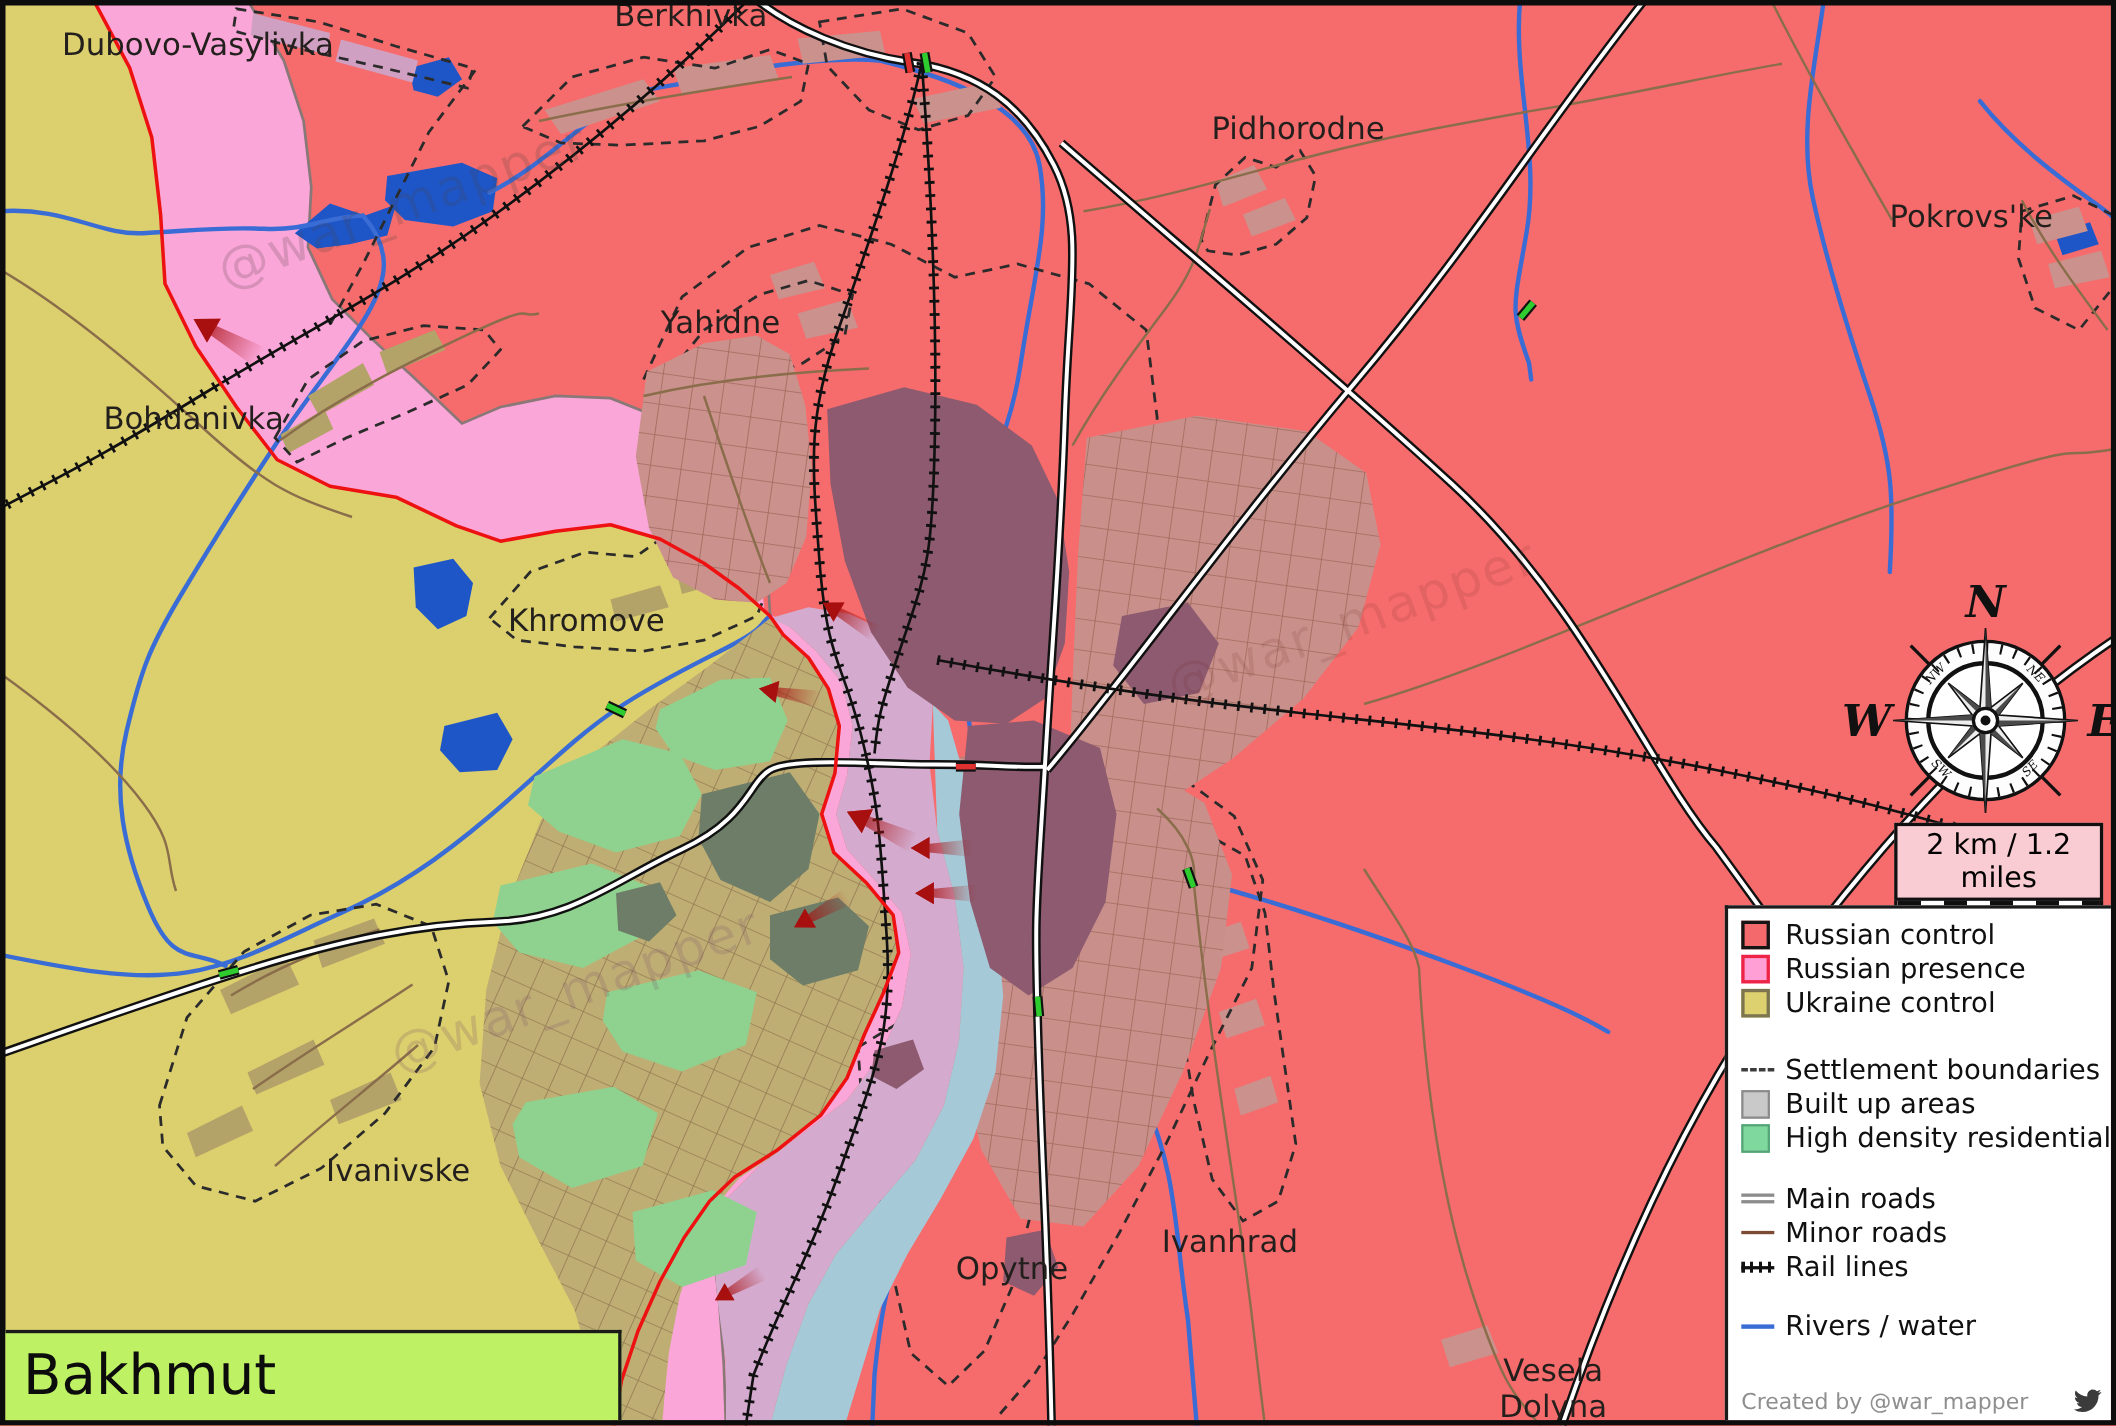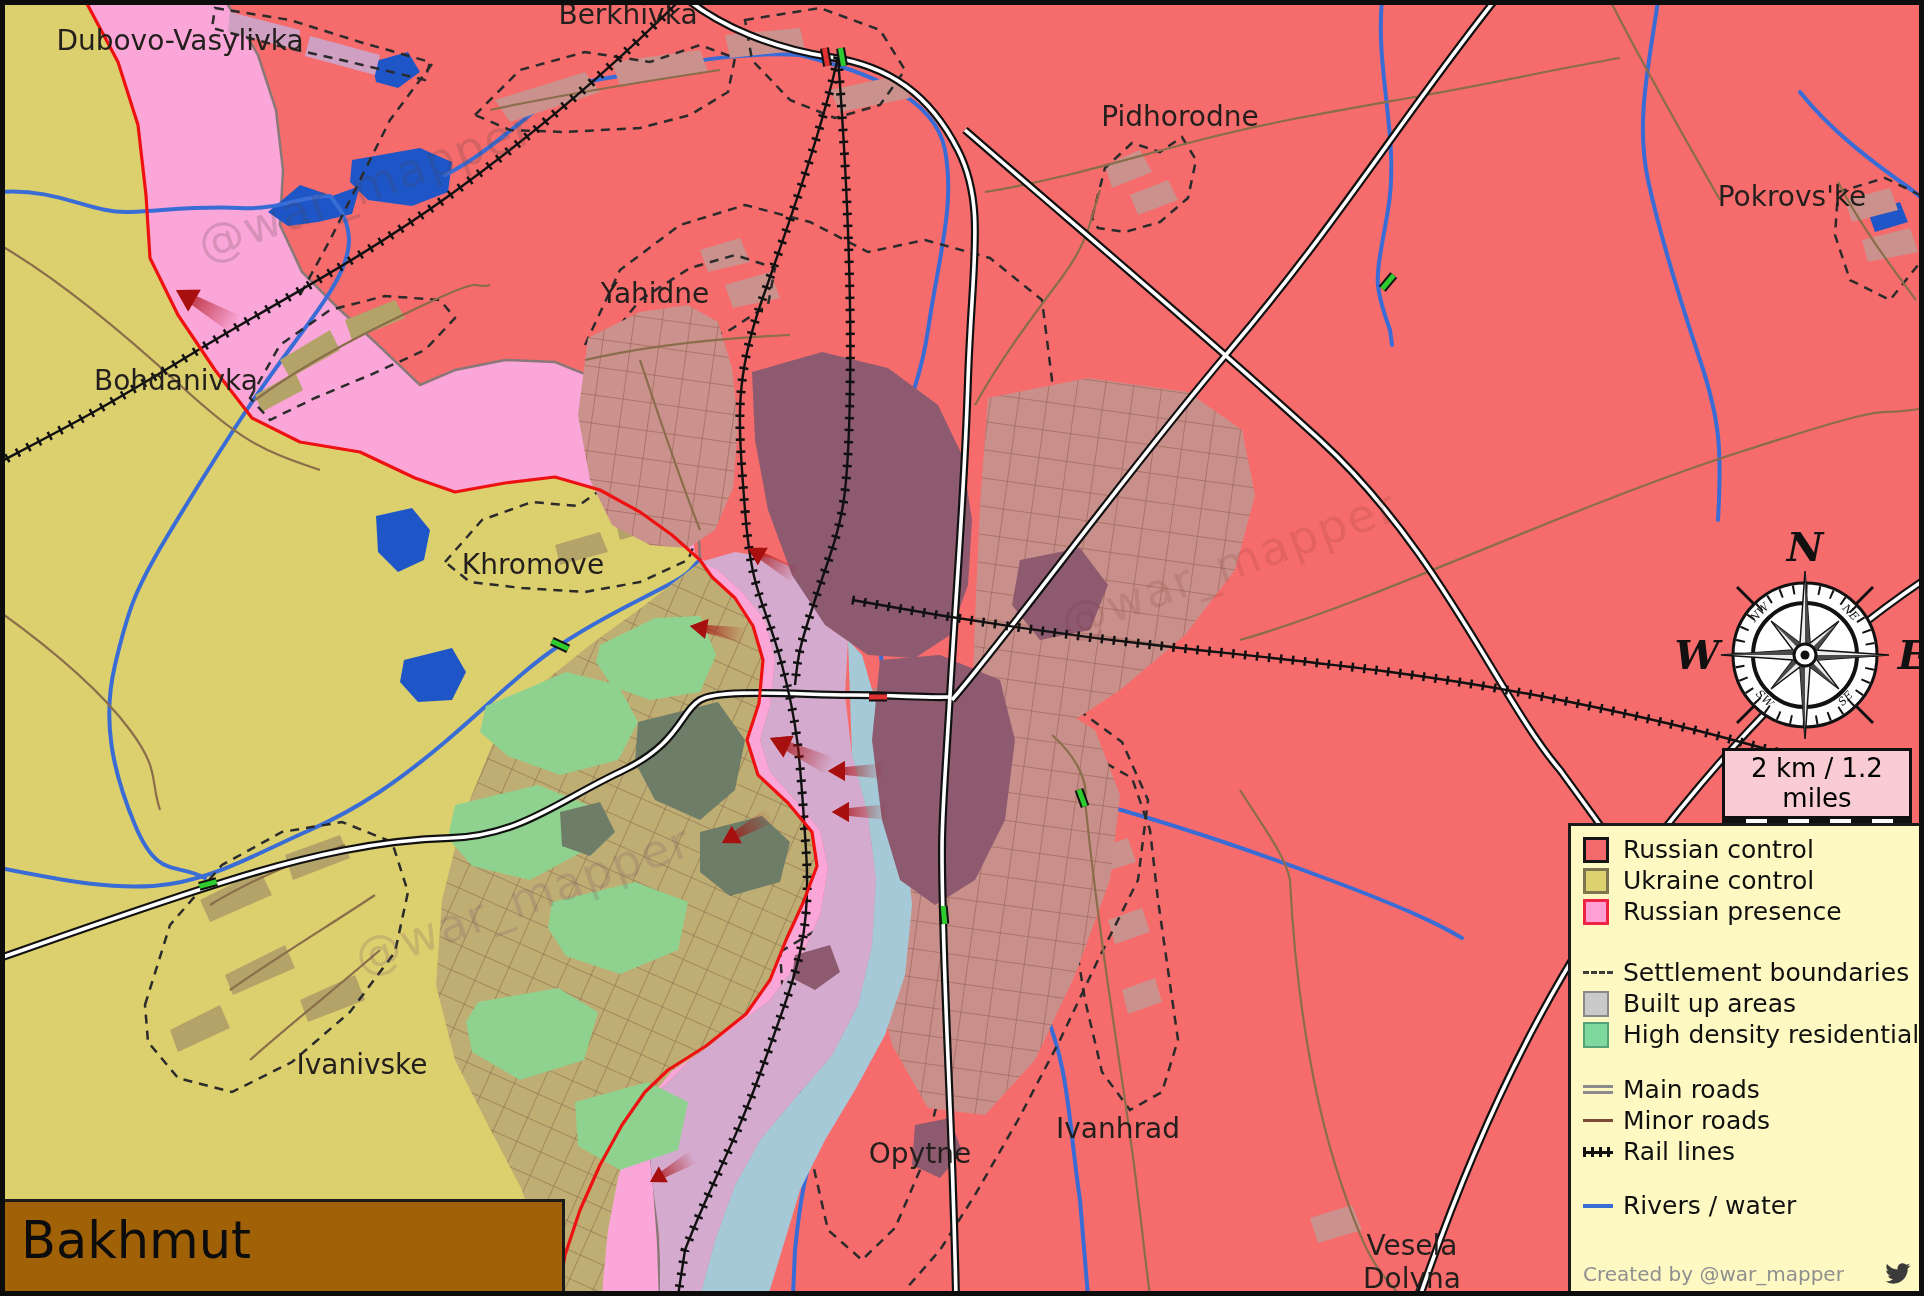--- a/index.html
+++ b/index.html
@@ -23,7 +23,7 @@
 
   
   .legend{position:absolute;left:1568px;top:823px;right:5px;bottom:5px;
-    background:#fef9c3;border:3px solid #1b1b1b;border-right:none;border-bottom:none;
+    background:#ffffff;border:3px solid #1b1b1b;border-right:none;border-bottom:none;
     box-sizing:border-box;padding:8px 0 0 12px;color:#101010;}
   .lrow{display:flex;align-items:center;height:31px;}
   .lrow .lab{font-size:25px;white-space:nowrap;}

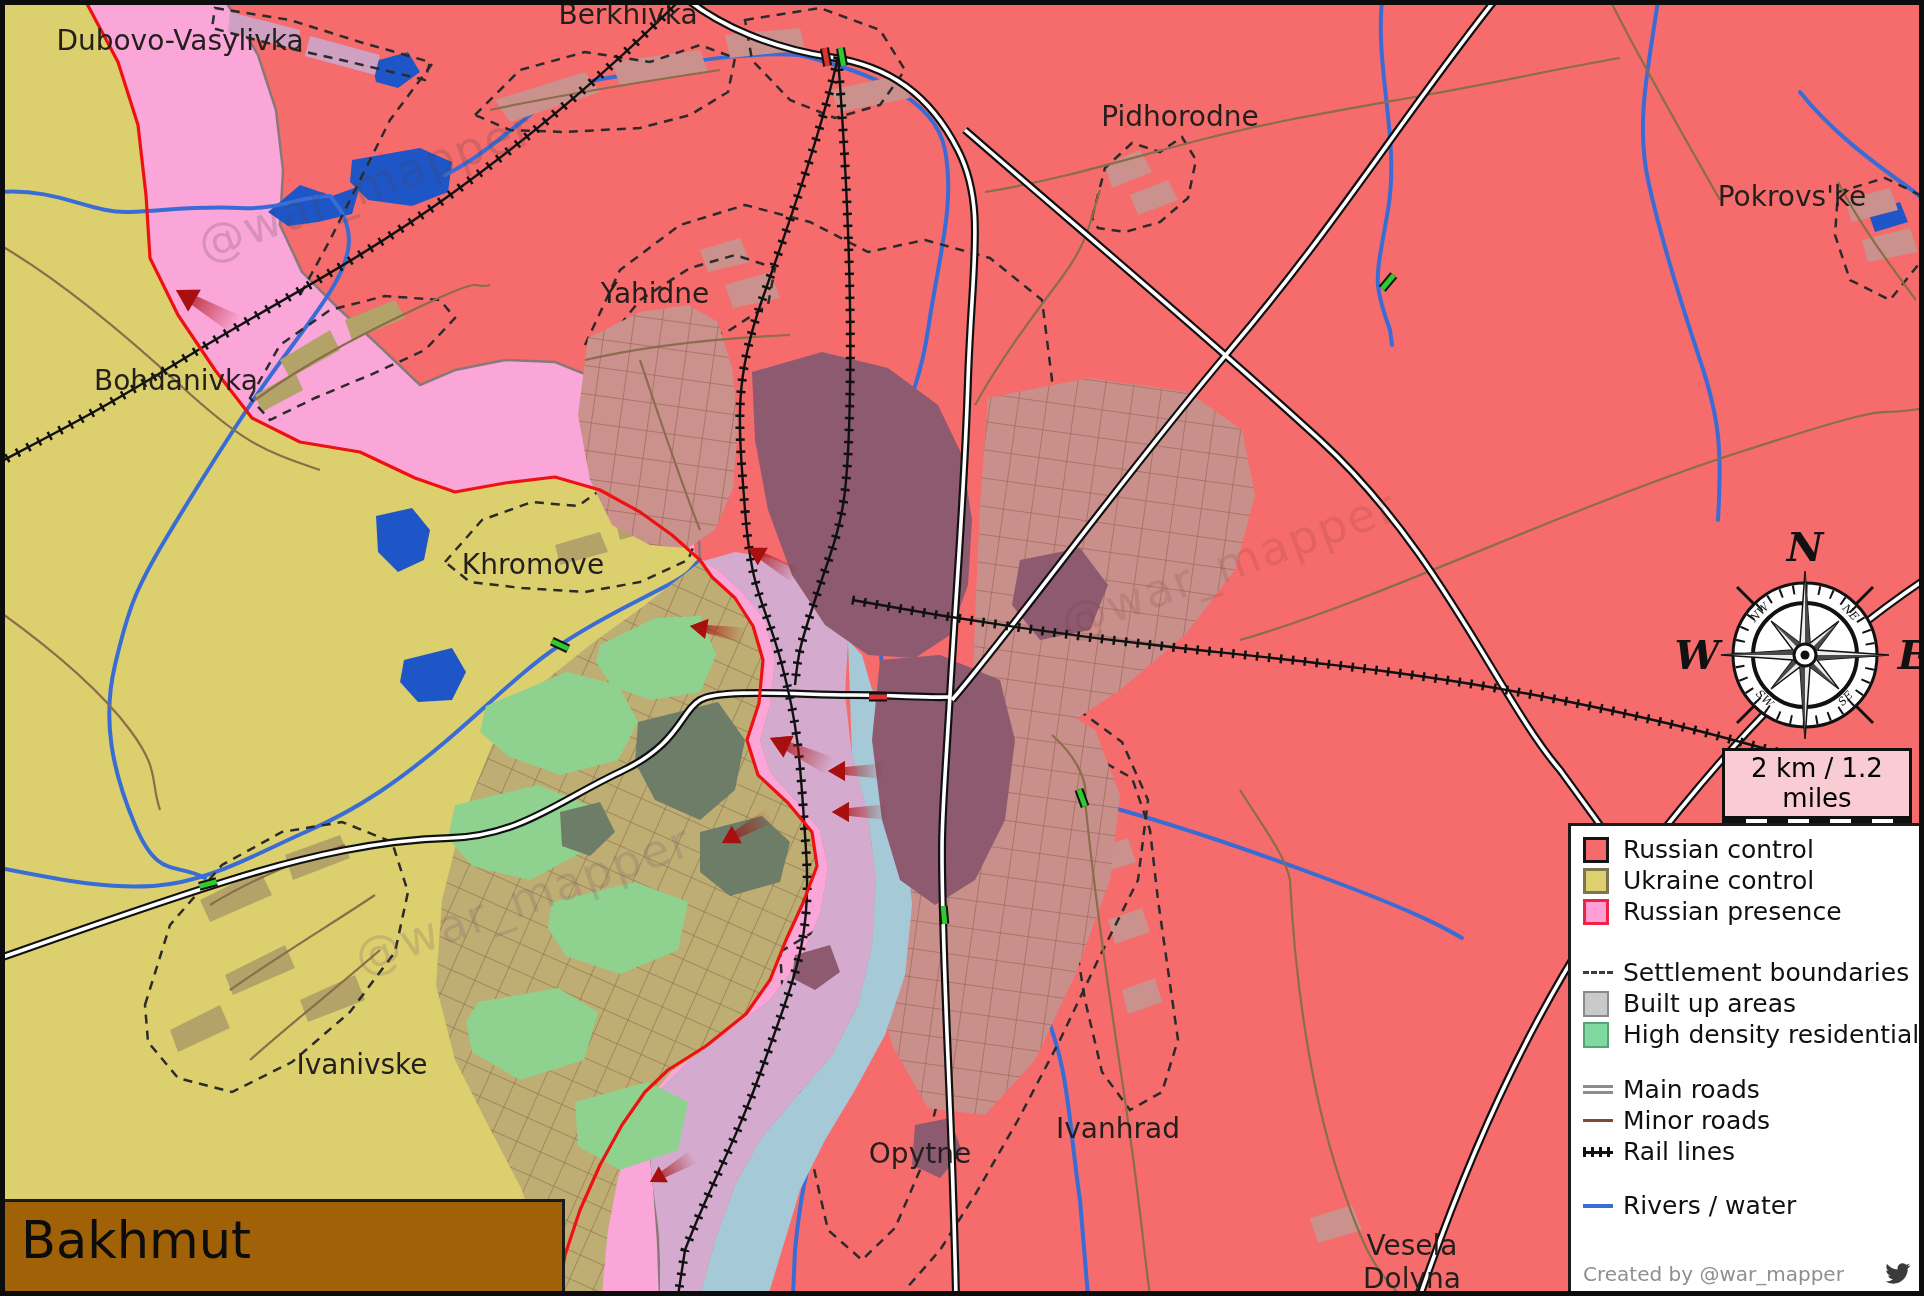--- a/index.html
+++ b/index.html
@@ -373,12 +373,12 @@
     <span class="lab">Russian control</span>
   </div>
   <div class="lrow">
+    <span class="sw sw-rp"></span>
+    <span class="lab">Russian presence</span>
+  </div>
+  <div class="lrow">
     <span class="sw sw-uc"></span>
     <span class="lab">Ukraine control</span>
-  </div>
-  <div class="lrow">
-    <span class="sw sw-rp"></span>
-    <span class="lab">Russian presence</span>
   </div>
   <div class="lgap1"></div>
   <div class="lrow">

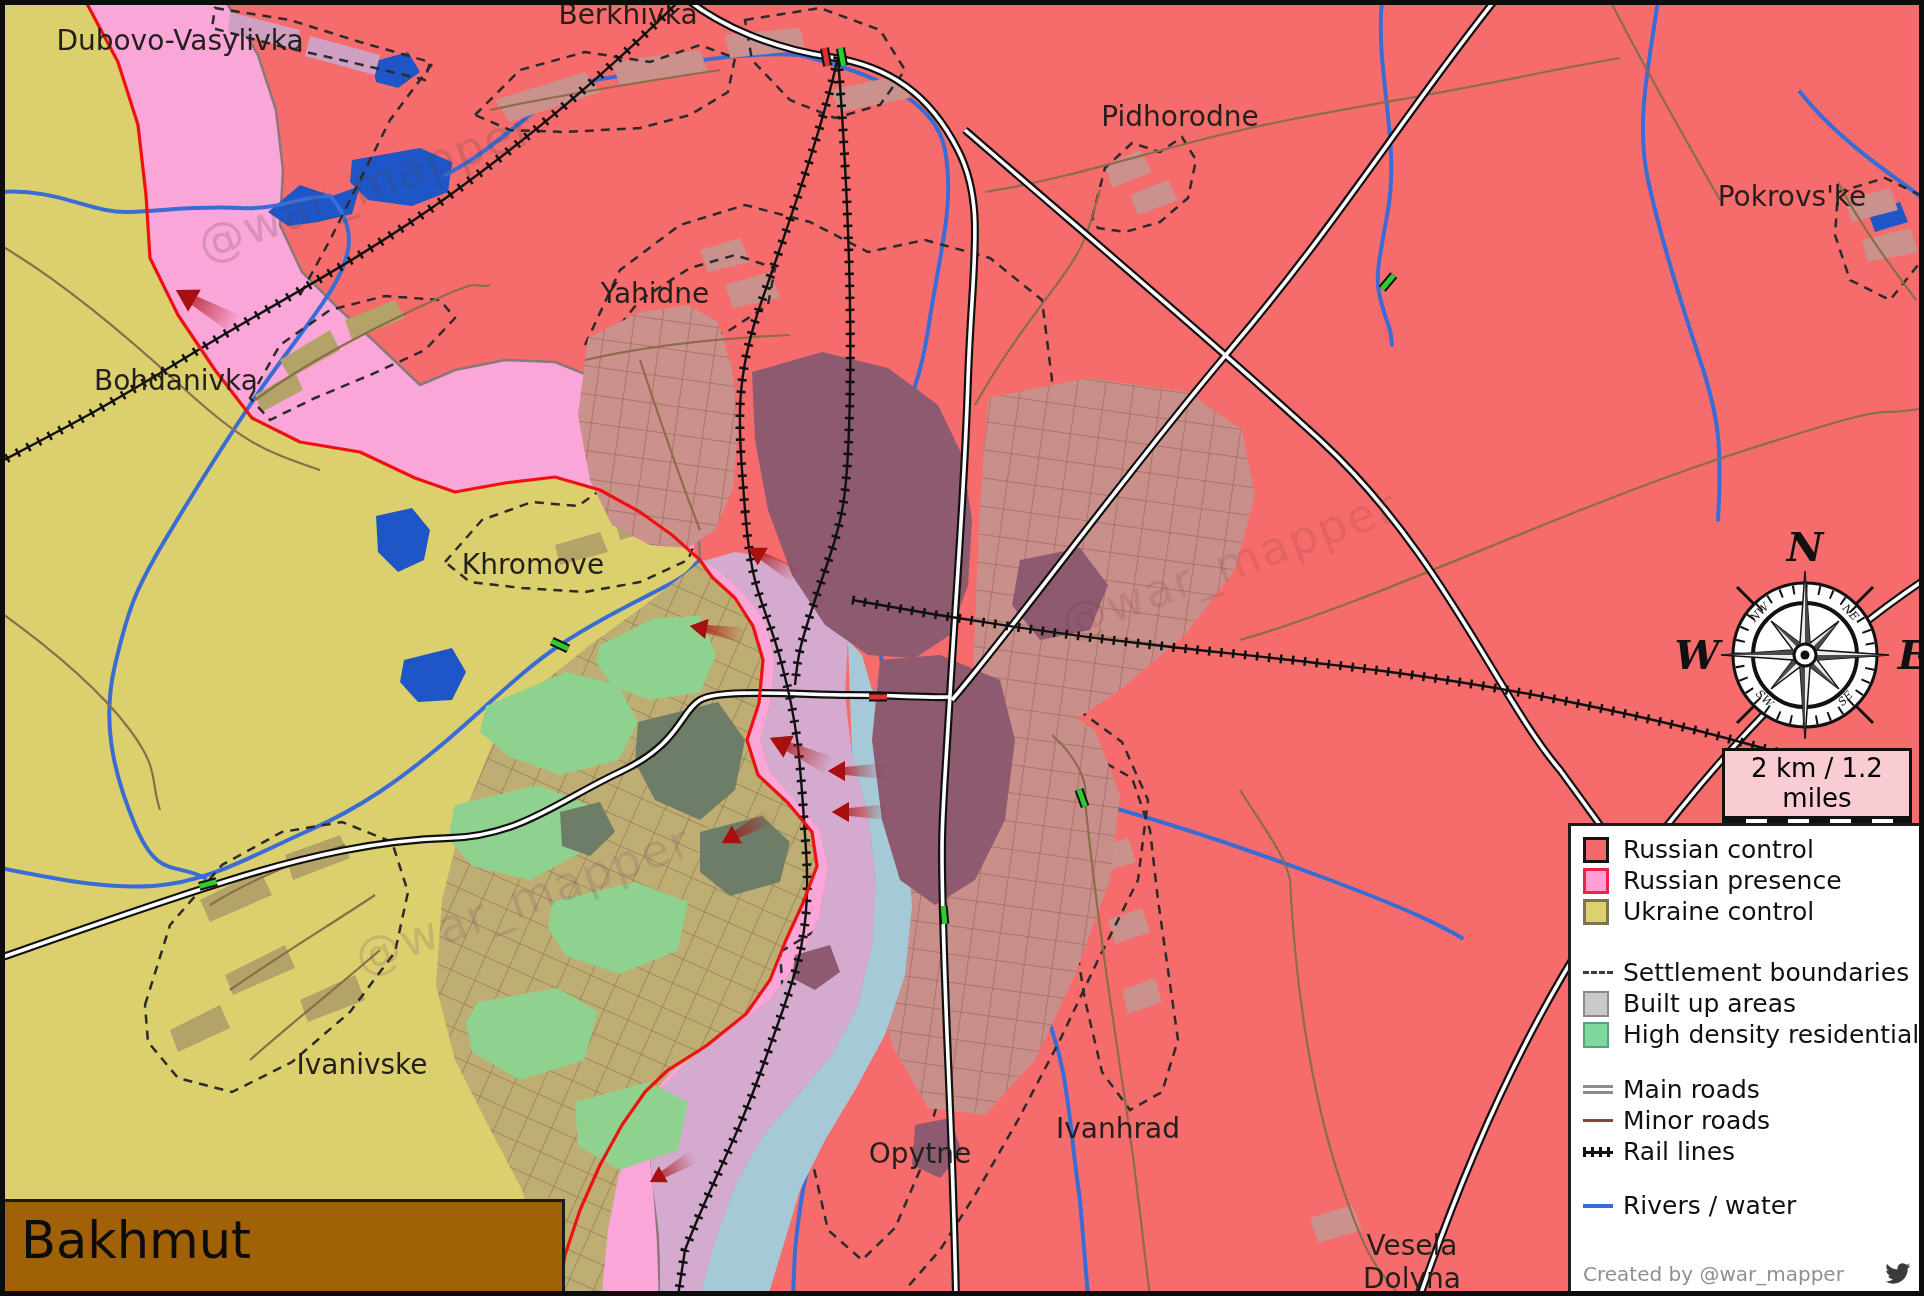--- a/index.html
+++ b/index.html
@@ -9,8 +9,8 @@
 
   
   .titlebox{position:absolute;left:5px;bottom:5px;width:560px;box-sizing:border-box;
-    background:#a16207;border:3px solid #1b1b1b;border-left:none;border-bottom:none;
-    padding:8px 16px 20px;color:#0c0c0c;}
+    background:#bef264;border:3px solid #1b1b1b;border-left:none;border-bottom:none;
+    padding:8px 16px 10px;color:#0c0c0c;}
   .titlebox .t1{font-size:51px;line-height:1.2;}
   .titlebox .t2{font-size:51px;line-height:1.2;}
 

